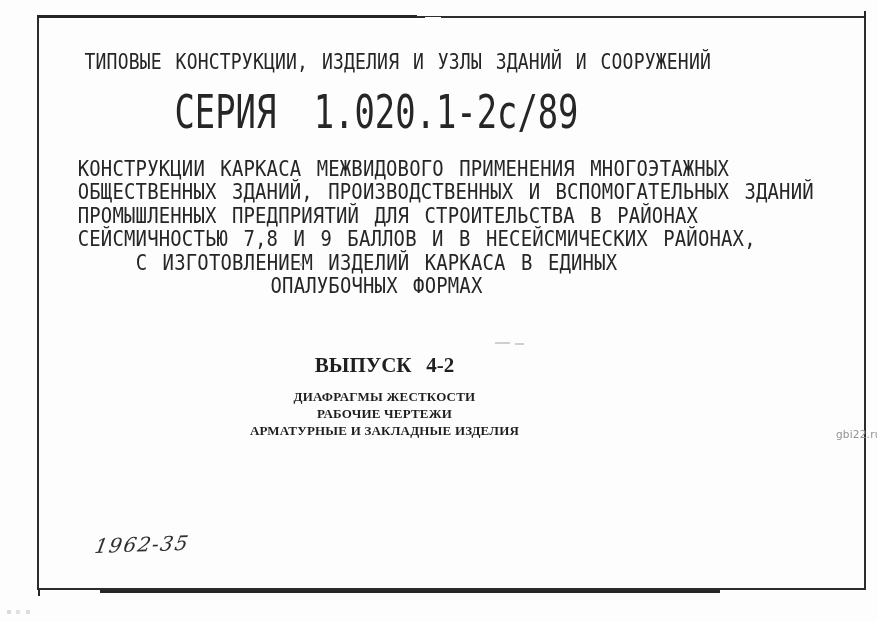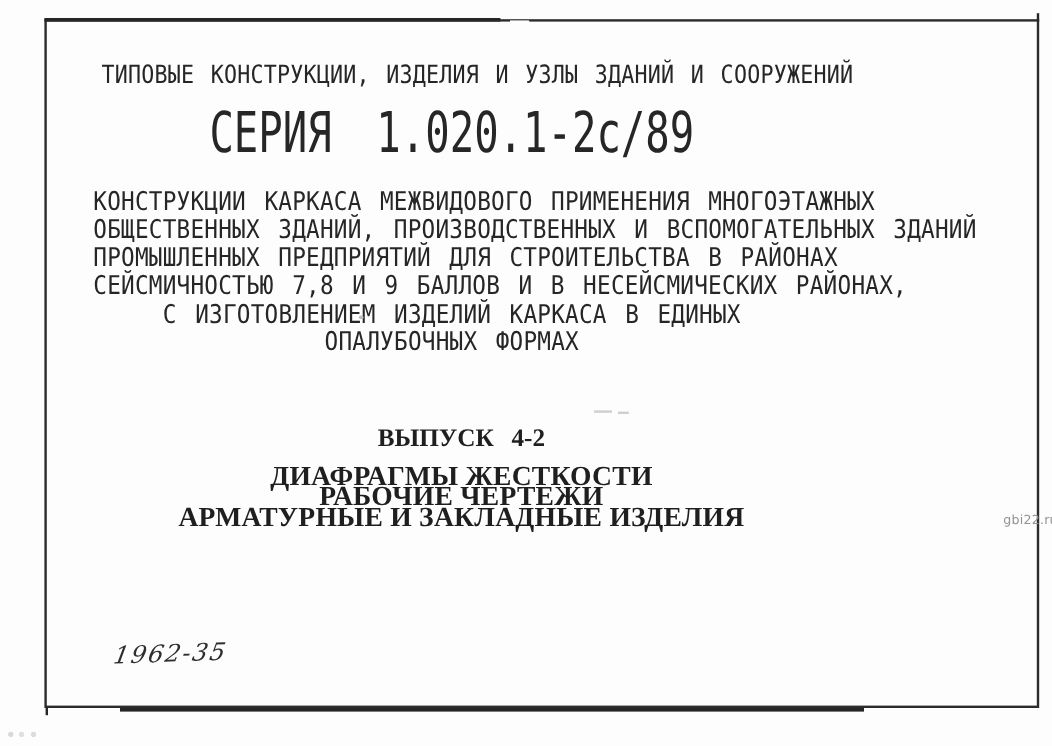--- a/index.html
+++ b/index.html
@@ -43,7 +43,7 @@
   }
   .serifblock { font-family:"Liberation Serif", serif; font-weight:bold; color:#1f1f1f;margin-left:16px; }
   .issue-label { top:339px; font-size:21px; word-spacing:0.45em; line-height:1; }
-  .issue-subtitles { top:372px; font-size:23px; line-height:17.2px; letter-spacing:0.2px; }
+  .issue-subtitles { top:372px; font-size:13px; line-height:17.2px; letter-spacing:0.2px; }
 
   .handwritten {
     position:absolute; left:58px; top:518px;

